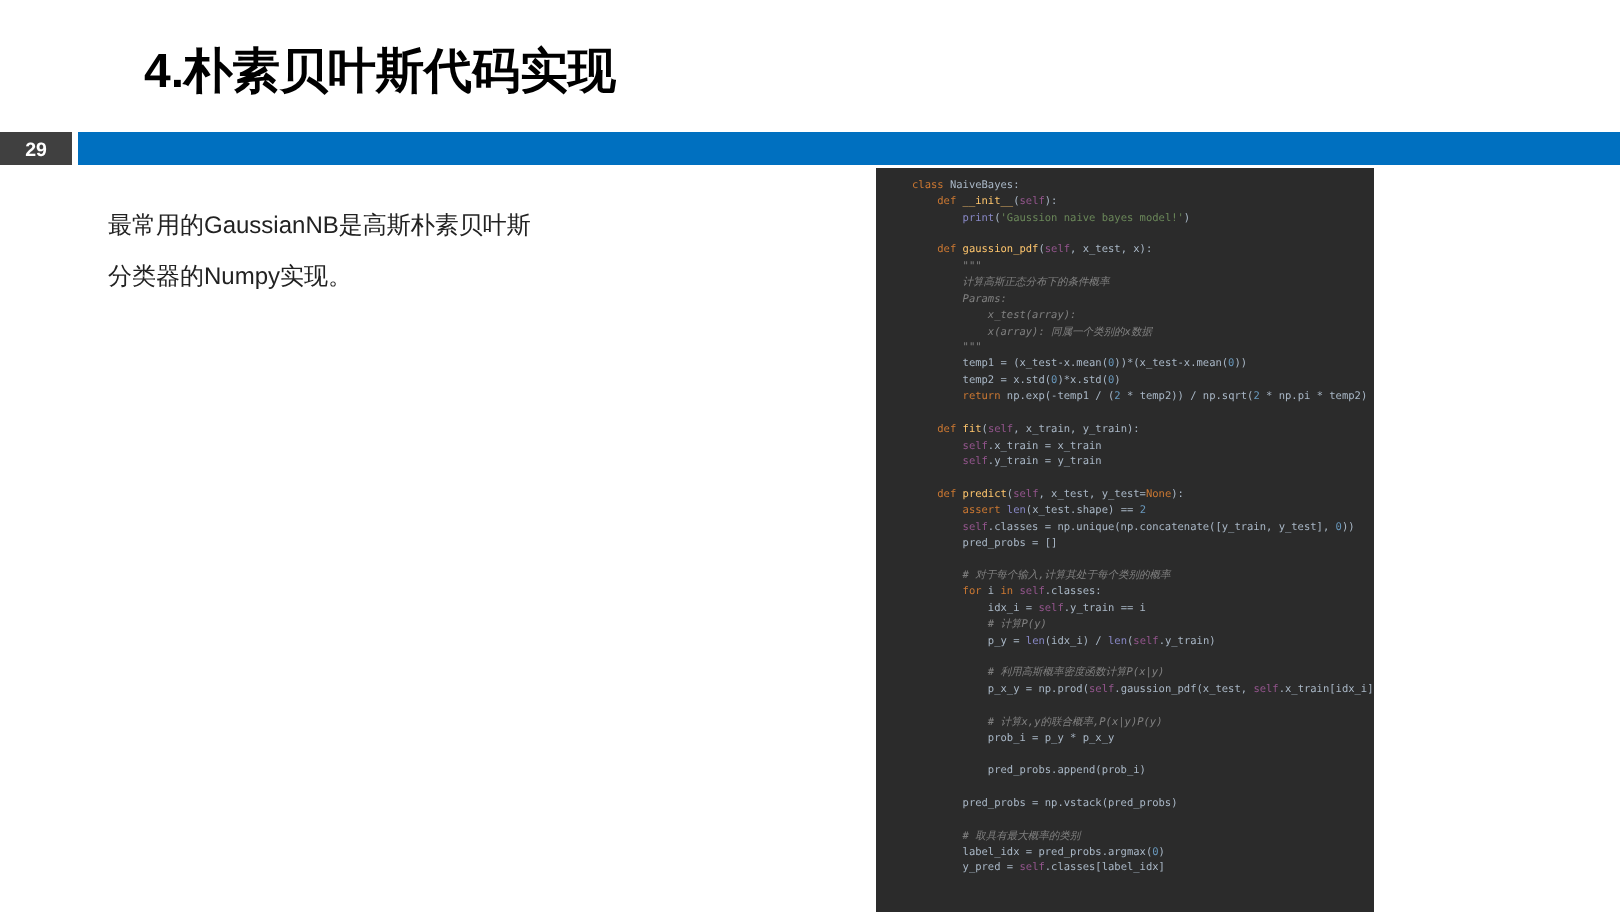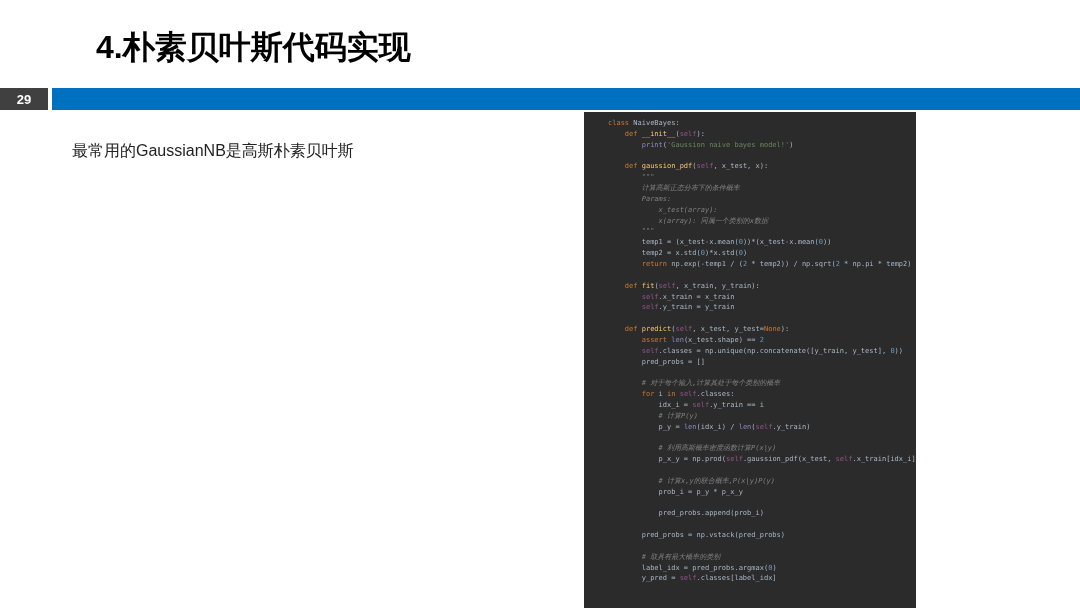--- a/index.html
+++ b/index.html
@@ -36,6 +36,7 @@
 
 <div class="body-text">
   <div>最常用的GaussianNB是高斯朴素贝叶斯</div>
+  <div>分类器的Numpy实现。</div>
 </div>
 
 <div class="code-panel">

